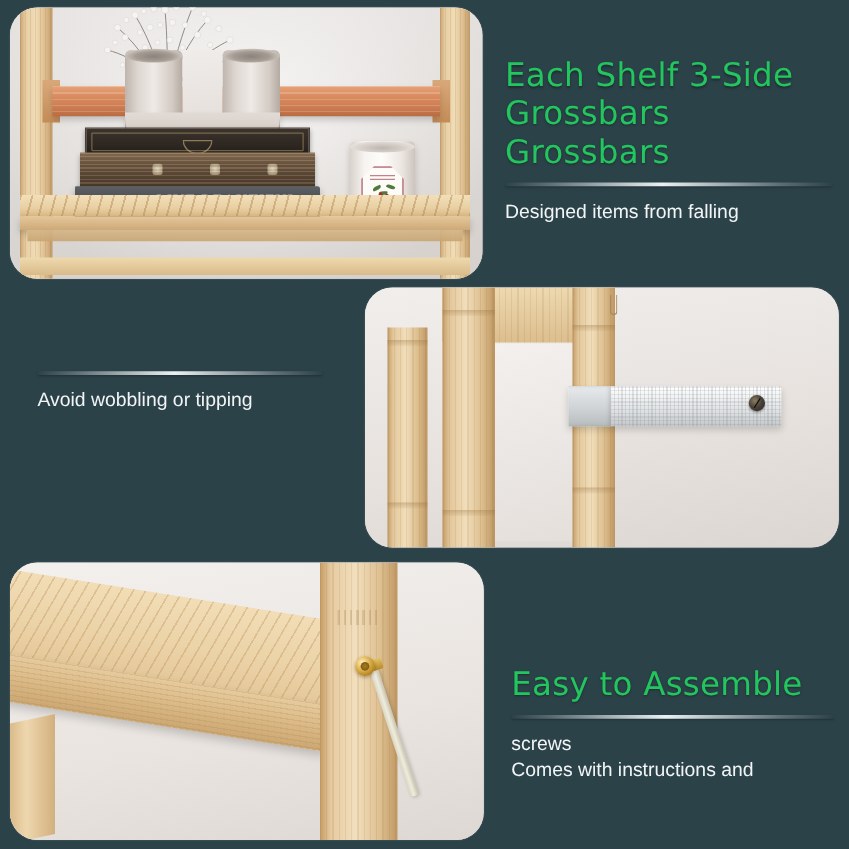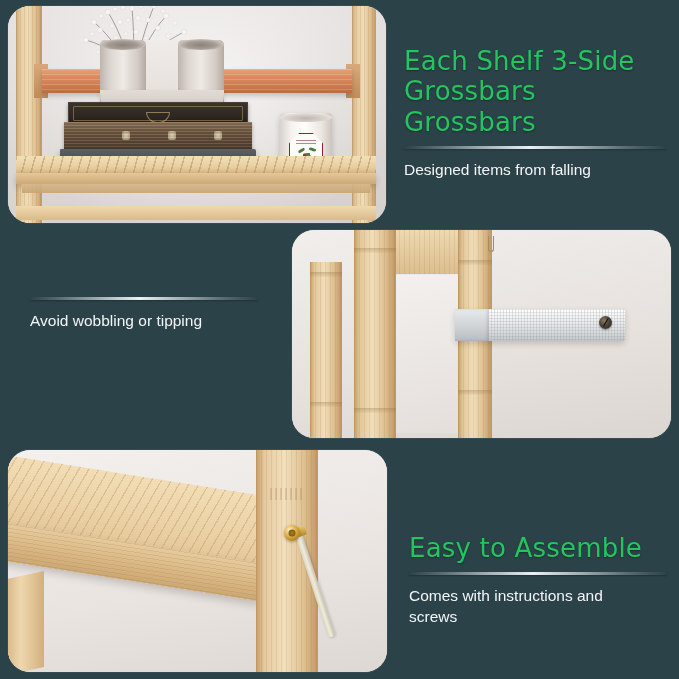--- a/index.html
+++ b/index.html
@@ -532,8 +532,8 @@
     <div class="headline" style="font-size:26px;">Easy to Assemble</div>
     <div class="divider"></div>
     <div class="subline" style="font-size:15.5px;">
+      <div>screws</div>
       <div>Comes with instructions and</div>
-      <div>screws</div>
     </div>
   </div>
 

